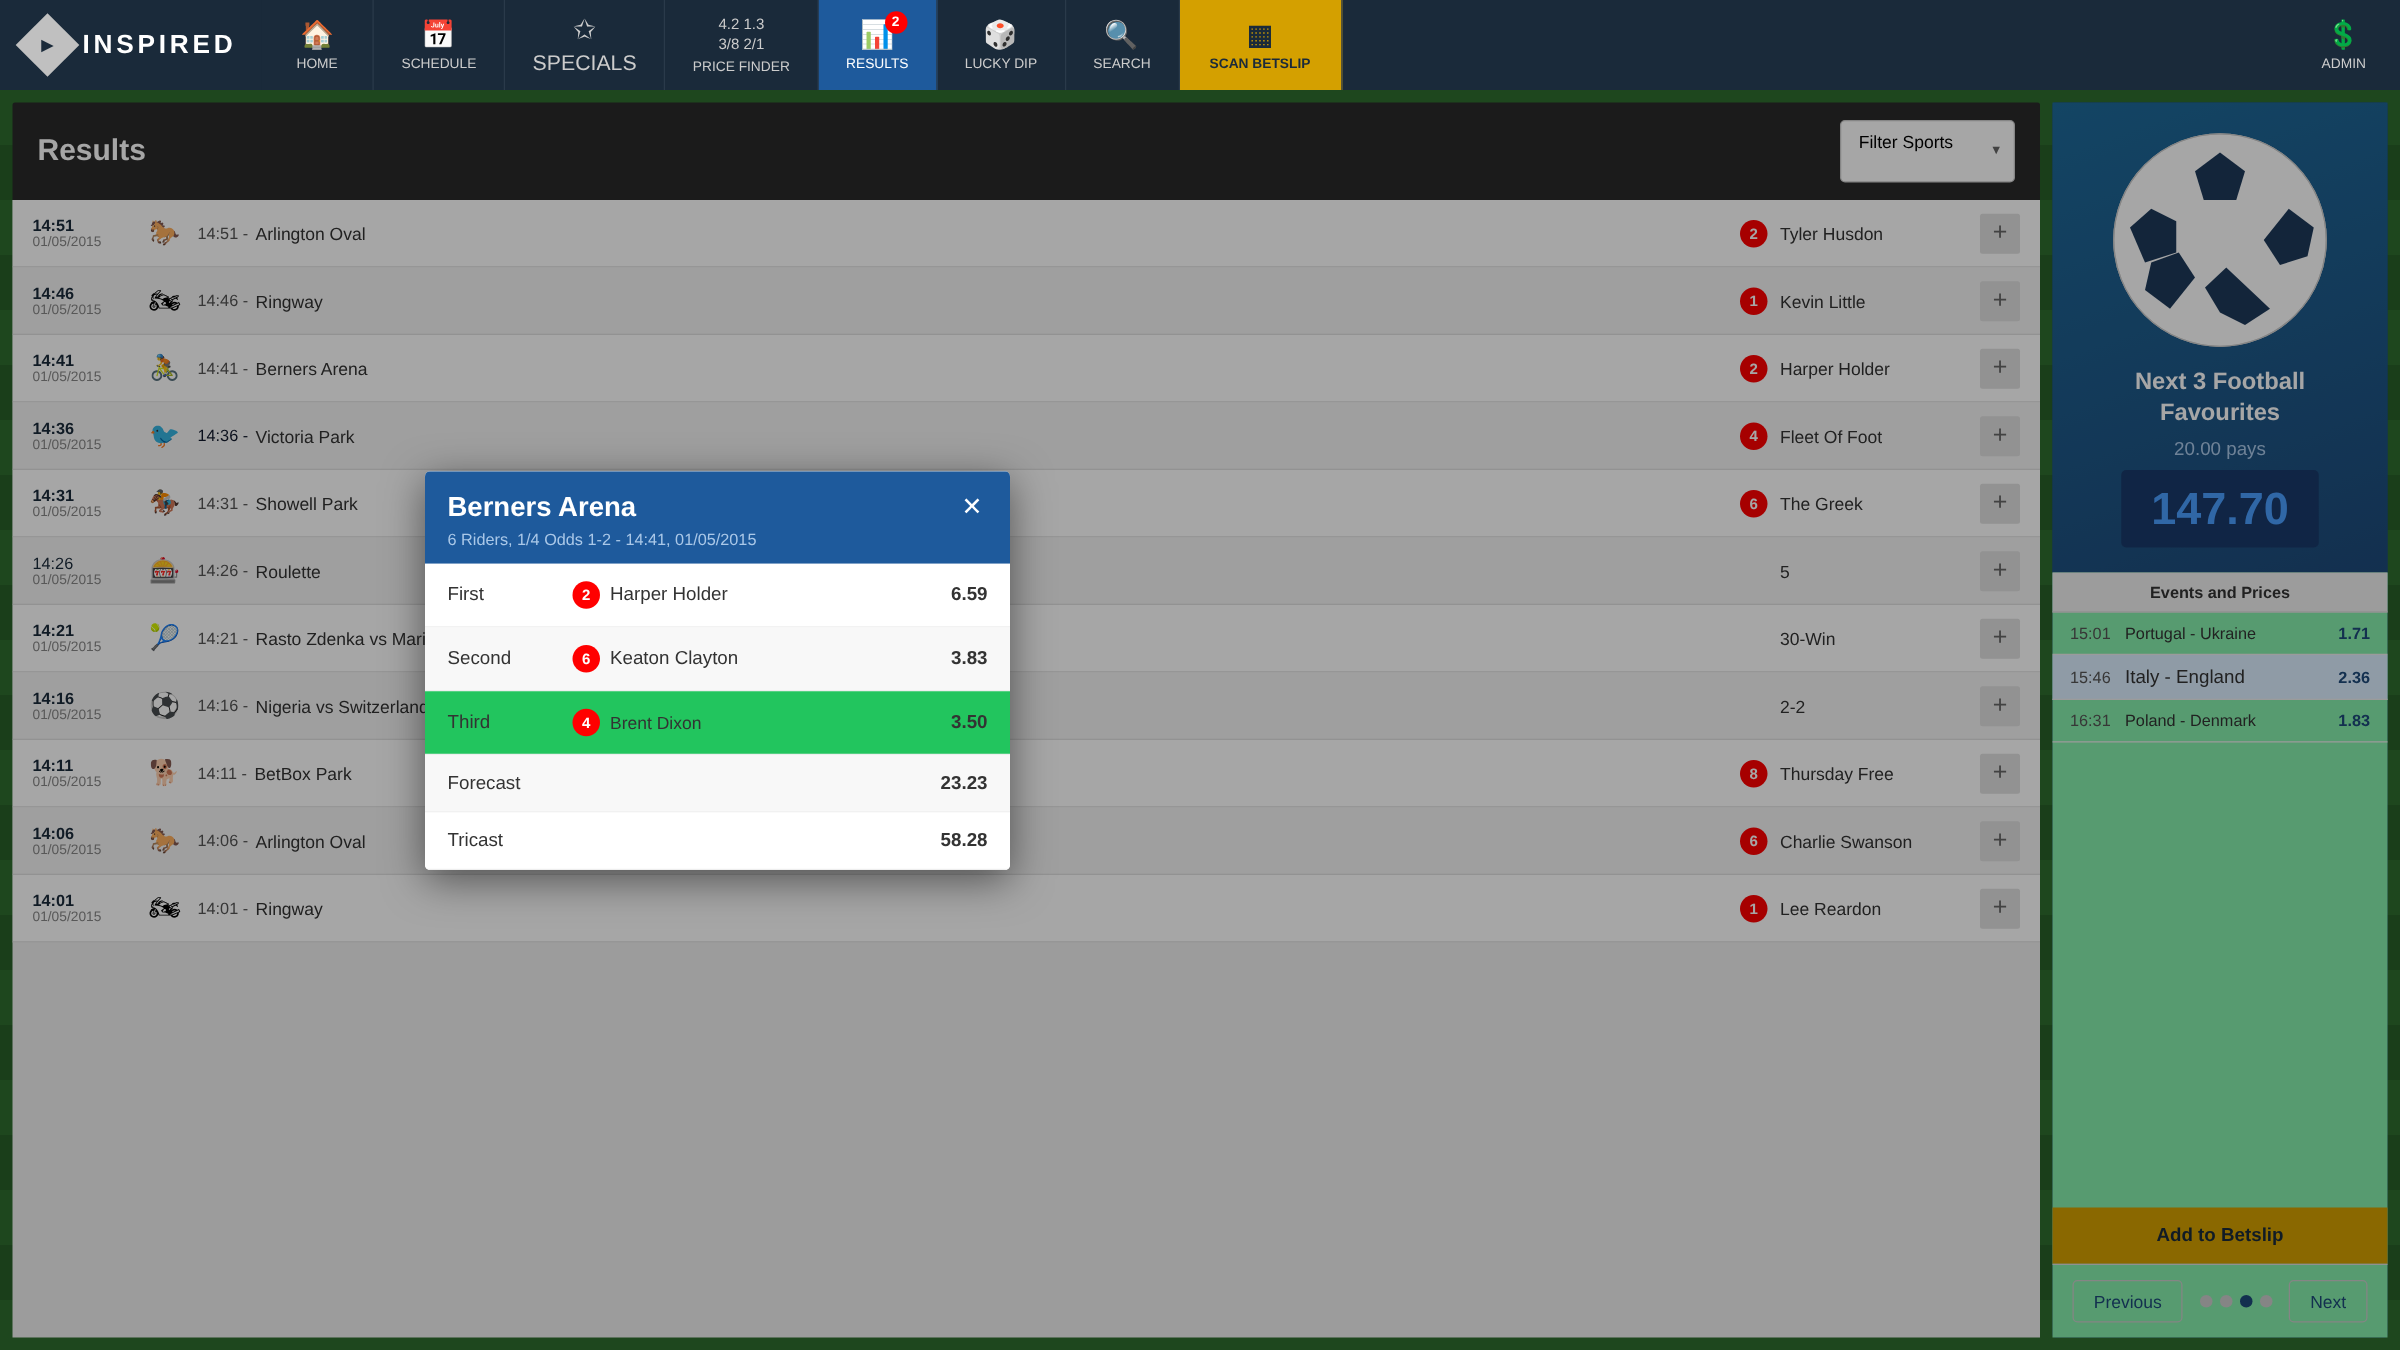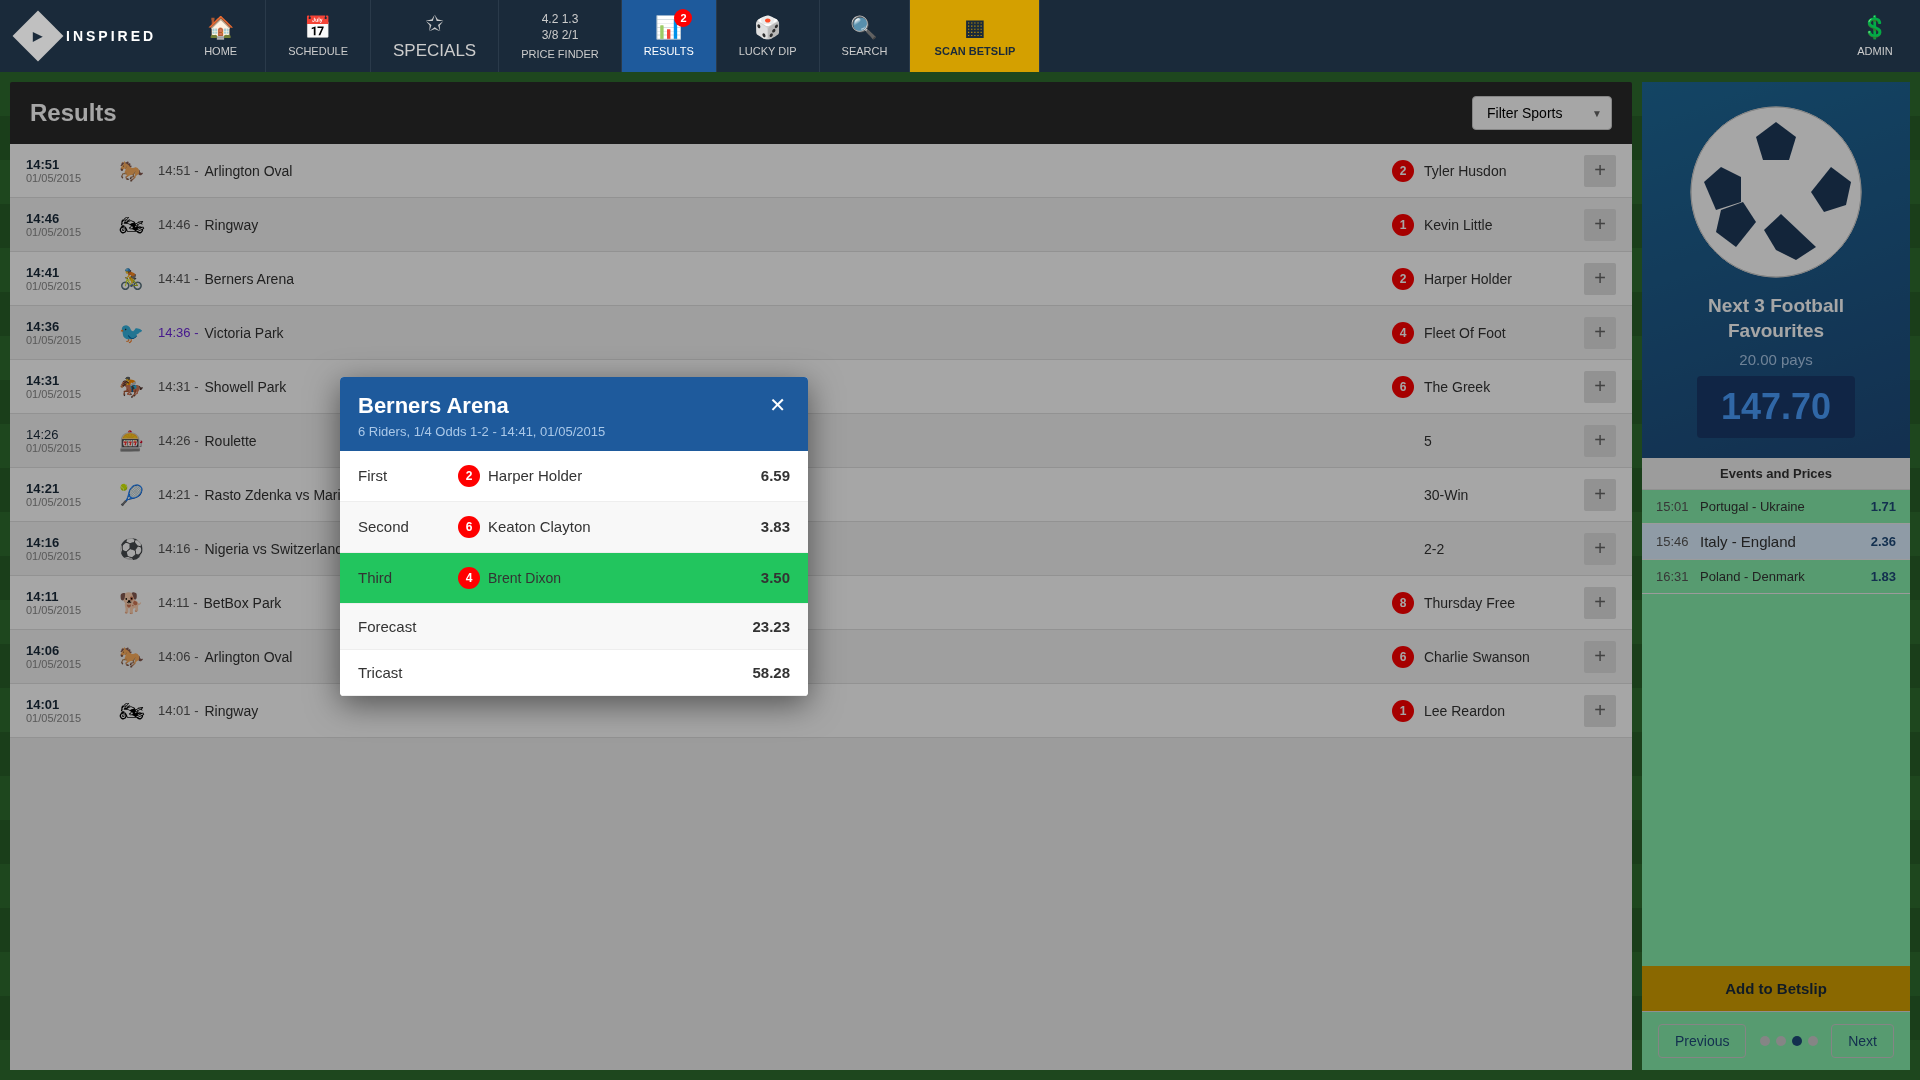--- a/index.html
+++ b/index.html
@@ -13,7 +13,7 @@
     <div style="width:36px;height:36px;background:#c0c0c0;transform:rotate(45deg);display:flex;align-items:center;justify-content:center;flex-shrink:0;">
       <span style="transform:rotate(-45deg);font-size:12px;color:#1a2a3a;font-weight:bold;">▶</span>
     </div>
-    <span style="color:white;font-size:14px;font-weight:bold;letter-spacing:3px;">INSPIRED</span>
+    <span style="color:white;font-size:21px;font-weight:bold;letter-spacing:3px;">INSPIRED</span>
   </div>
   <div style="display:flex;flex-direction:column;align-items:center;justify-content:center;padding:0 22px;color:#ccc;cursor:pointer;border-right:1px solid #2a3a4a;min-width:90px;">
     <span style="font-size:22px;">🏠</span>

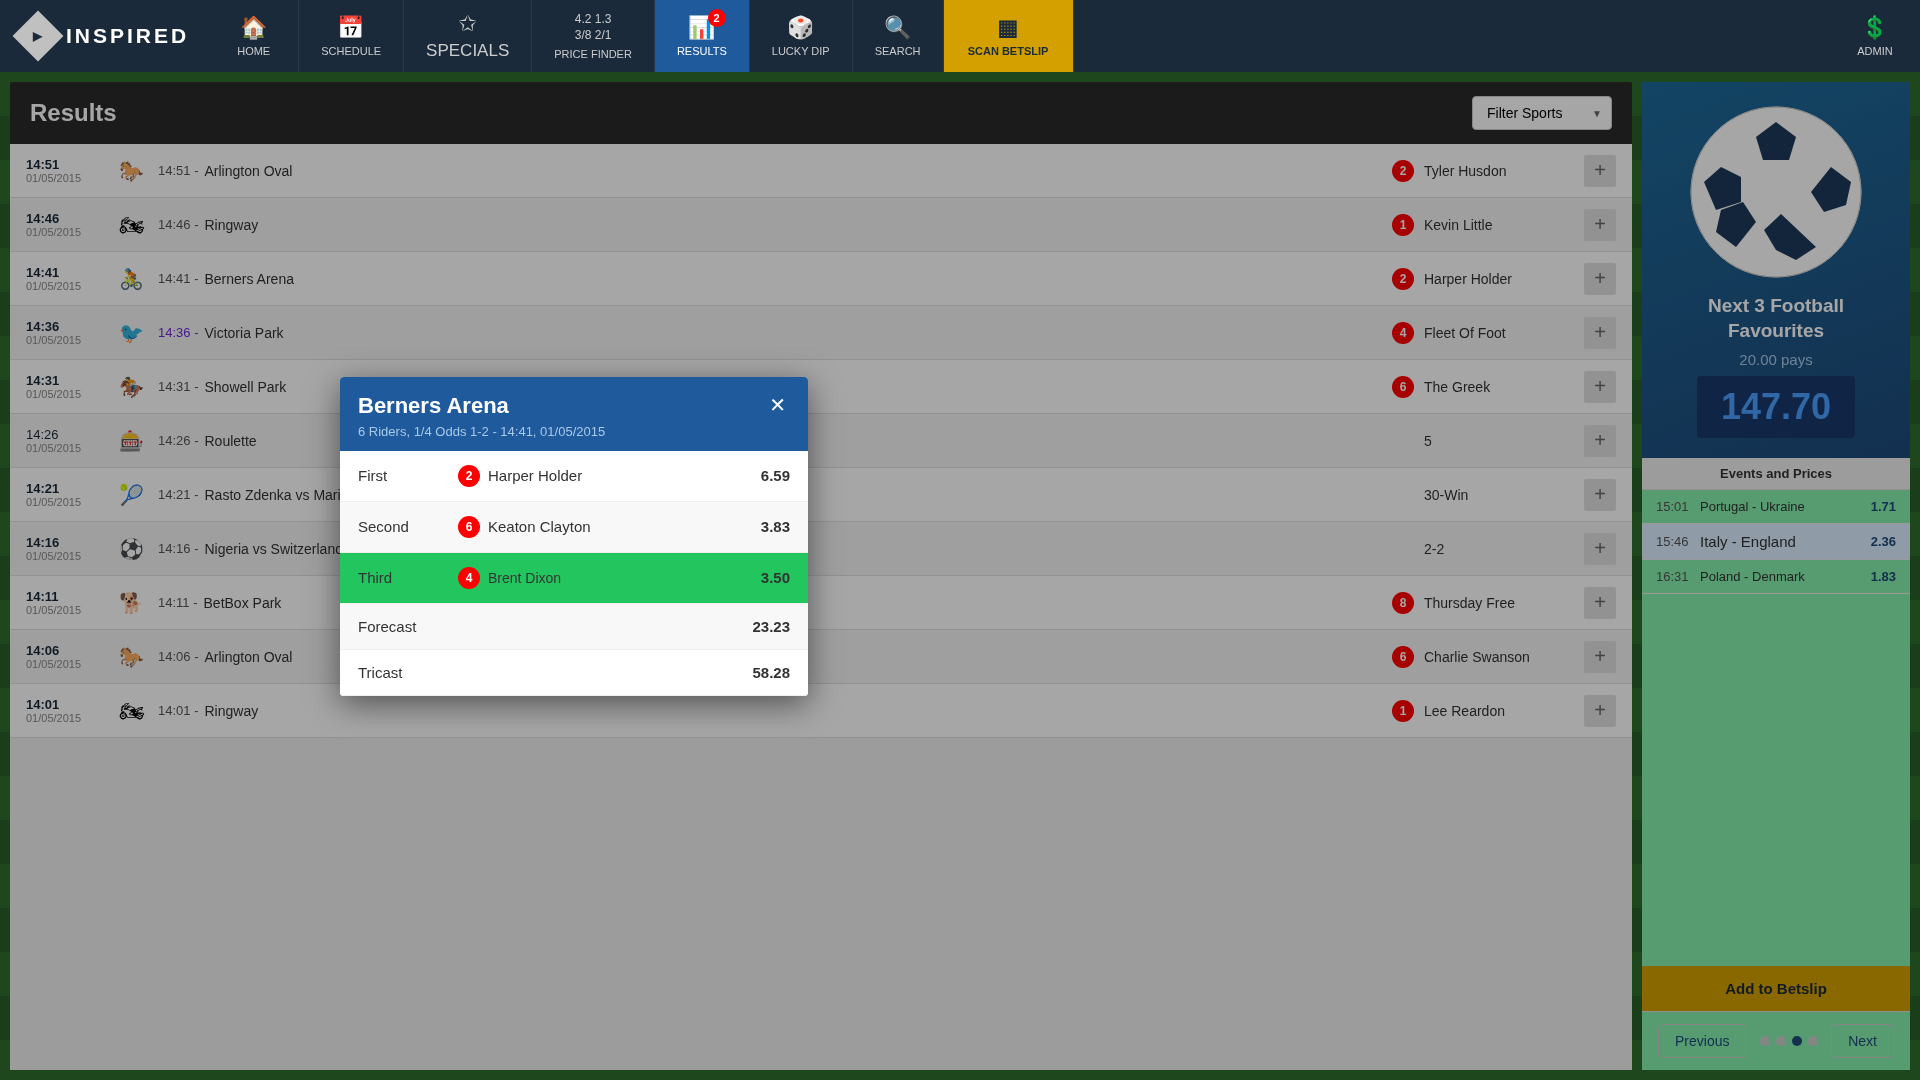--- a/index.html
+++ b/index.html
@@ -65,7 +65,7 @@
     <div style="background:#2a2a2a;color:white;padding:14px 20px;display:flex;align-items:center;justify-content:space-between;border-radius:2px 2px 0 0;">
       <span style="font-size:24px;font-weight:bold;">Results</span>
       <div style="position:relative;display:inline-block;">
-        <select style="background:white;border:1px solid #ccc;padding:8px 32px 8px 14px;font-size:14px;border-radius:4px;appearance:none;-webkit-appearance:none;cursor:pointer;min-width:140px;">
+        <select style="background:white;border:1px solid #ccc;padding:8px 32px 24px 14px;font-size:14px;border-radius:4px;appearance:none;-webkit-appearance:none;cursor:pointer;min-width:140px;">
           <option>Filter Sports</option>
         </select>
         <span style="position:absolute;right:10px;top:50%;transform:translateY(-50%);font-size:10px;color:#666;pointer-events:none;">▼</span>

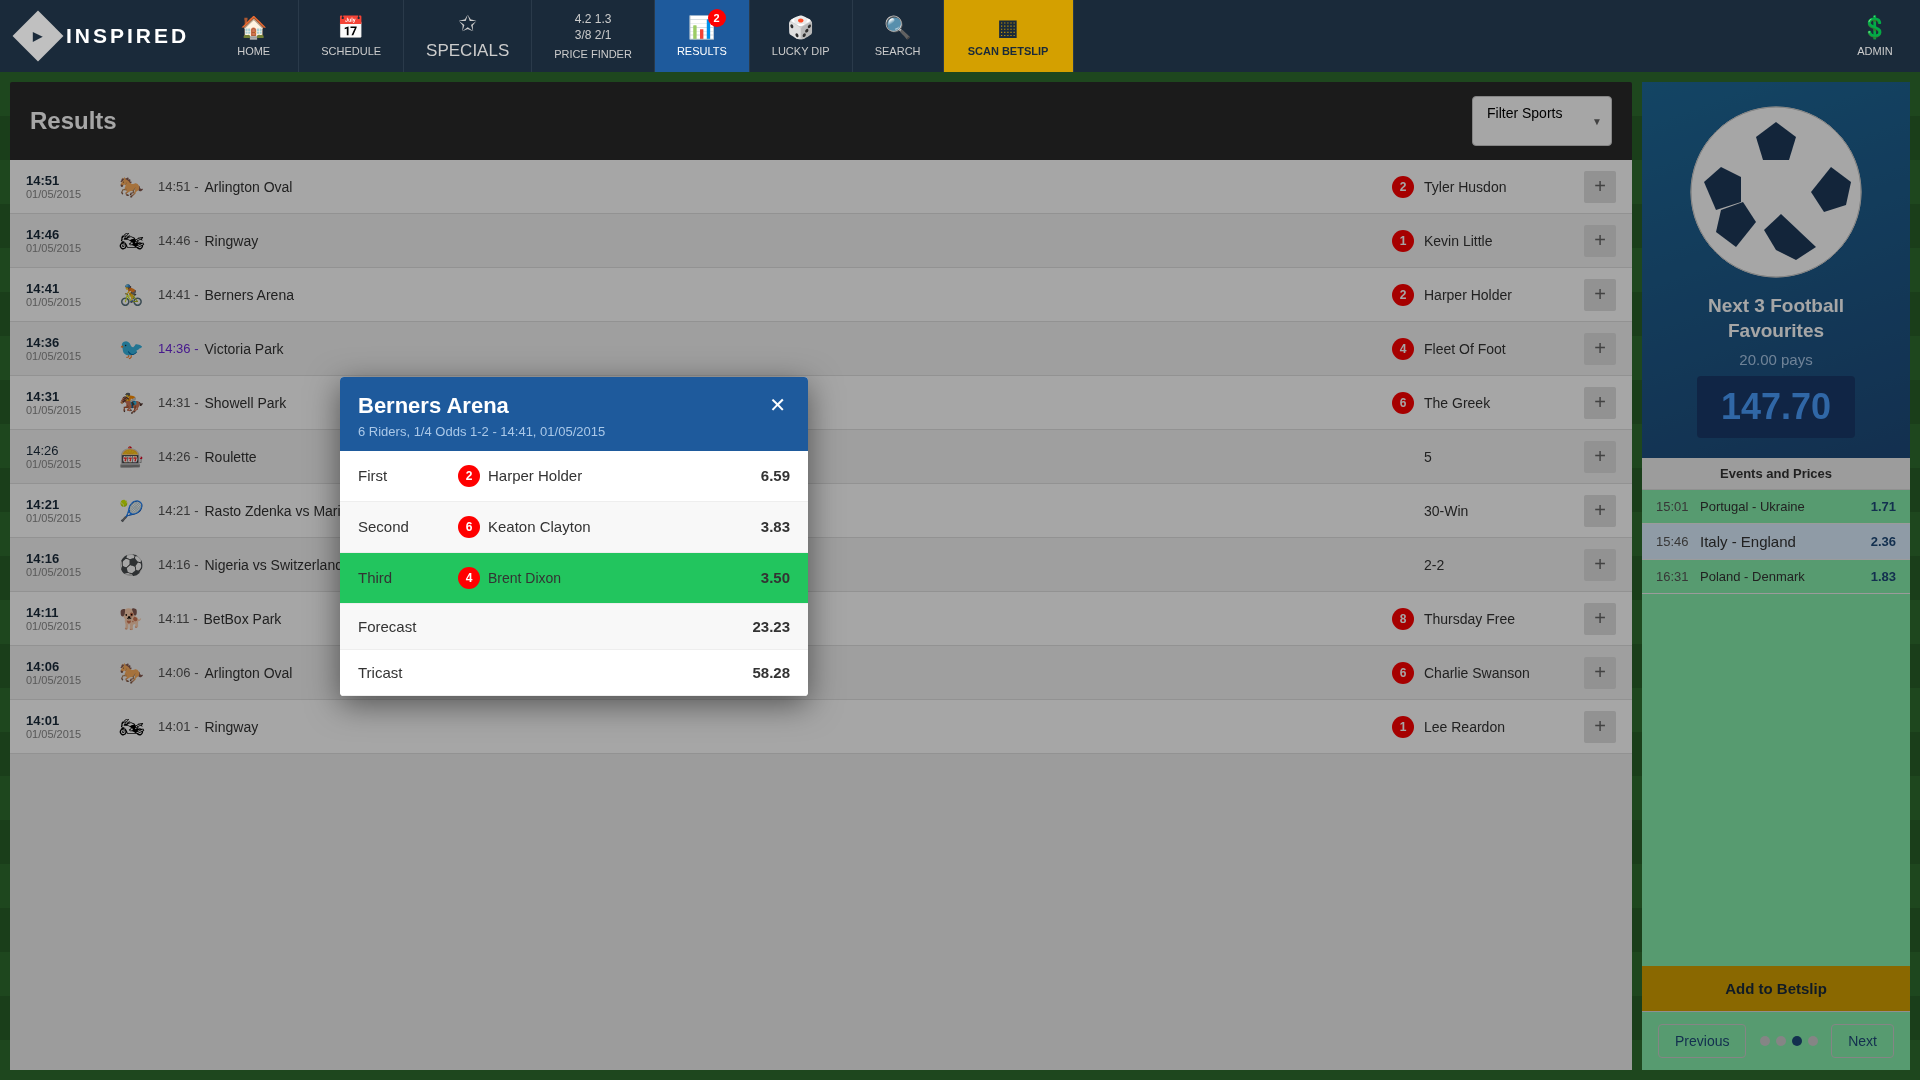--- a/index.html
+++ b/index.html
@@ -121,7 +121,7 @@
       <div style="font-size:11px;color:#888;">01/05/2015</div>
     </div>
     <span style="font-size:20px;margin:0 12px;min-width:28px;text-align:center;">🐦</span>
-    <span style="color:#6d28d9;font-size:13px;margin-right:6px;">14:36 -</span>
+    <span style="color:#0f172a;font-size:13px;margin-right:6px;">14:36 -</span>
     <span style="font-size:14px;color:#333;flex:1;">Victoria Park</span>
     <div style="display:flex;align-items:center;gap:10px;">
       <span style="background:red;color:white;border-radius:50%;width:22px;height:22px;font-size:12px;display:inline-flex;align-items:center;justify-content:center;font-weight:bold;">4</span>

